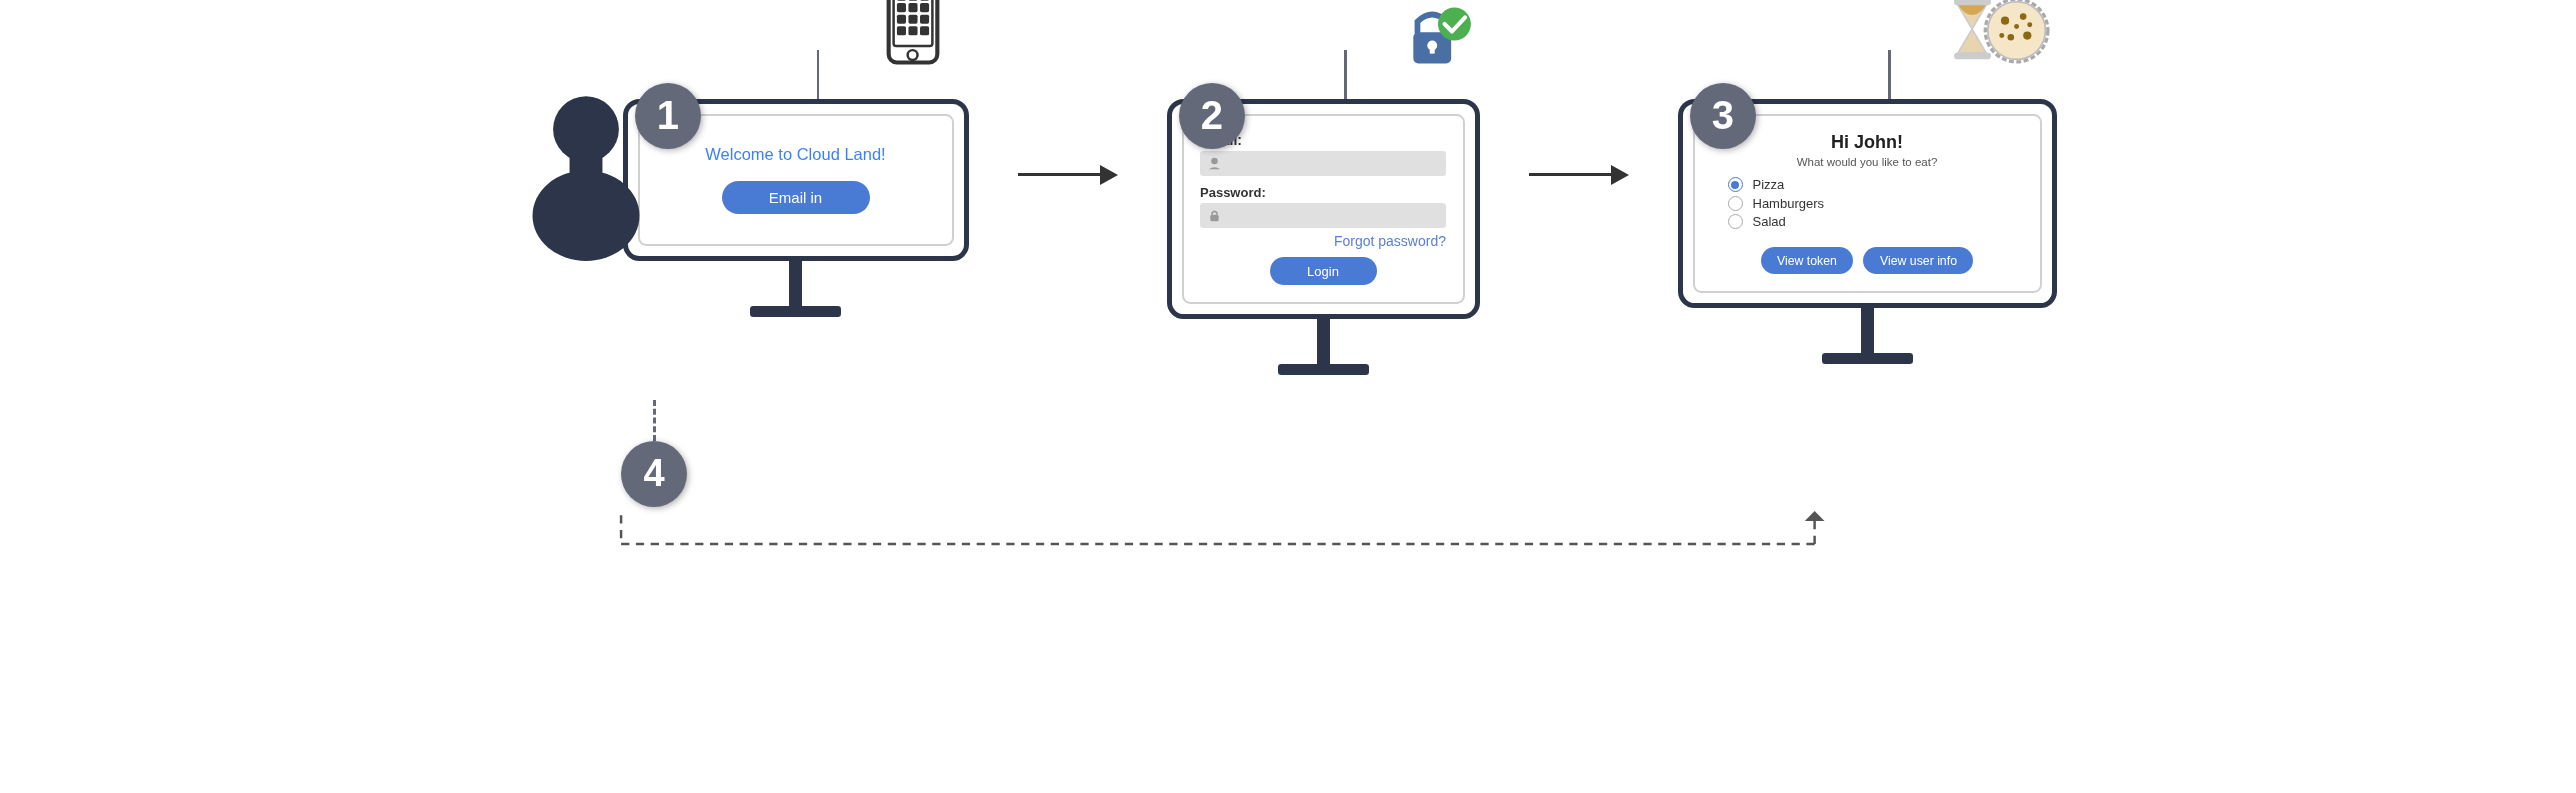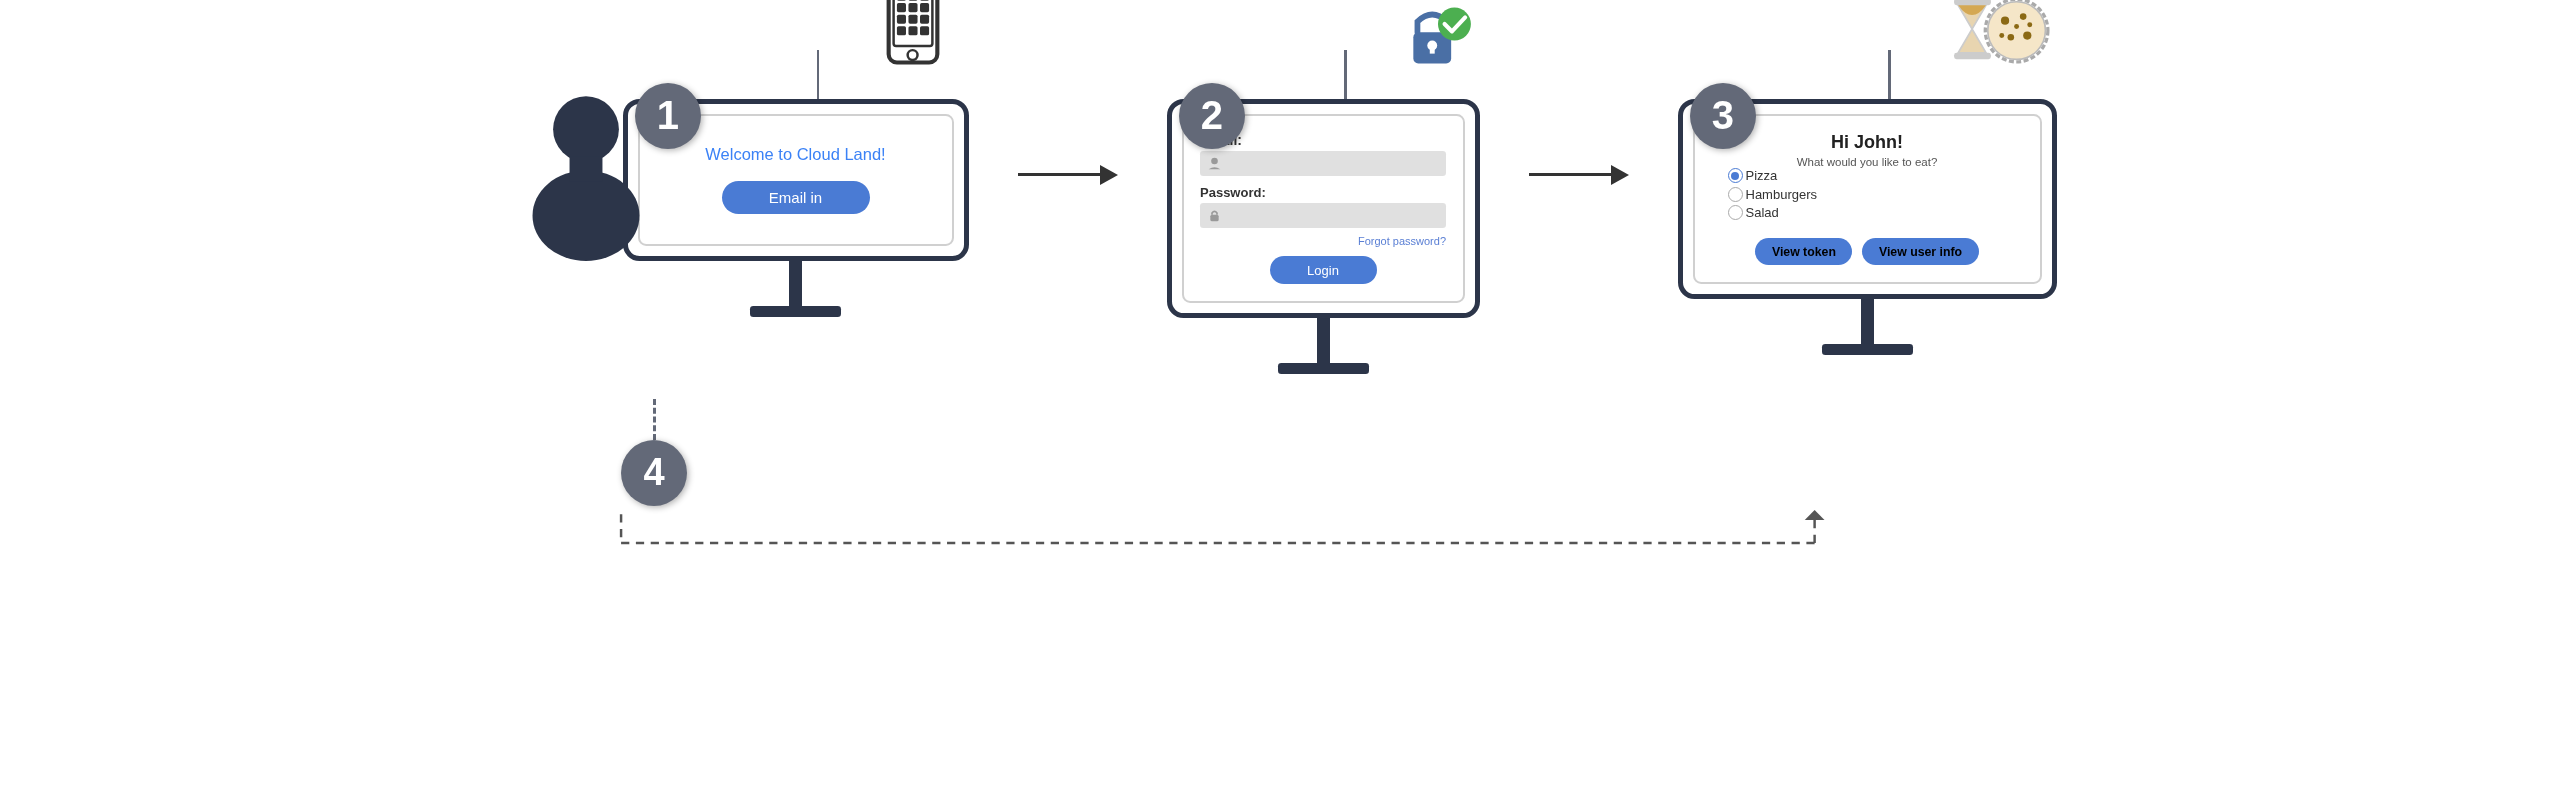--- a/index.html
+++ b/index.html
@@ -345,7 +345,7 @@
       <div class="monitor-body" style="width:379px;">
         <div class="screen-area" style="min-height:156px; align-items:center;">
           <div style="font-size:18px; font-weight:bold; color:#222; text-align:center; width:100%; margin-bottom:3.3px;">Hi John!</div>
-          <div style="font-size:11.5px; color:#555; text-align:center; width:100%; margin-bottom:0;">What would you like to eat?</div>
+          <div style="font-size:11.5px; color:#555; text-align:center; width:100%; margin-bottom:9px;">What would you like to eat?</div>
 
           <div class="radio-group" style="width:100%; padding-left:16.5px;">
             <div class="radio-item">

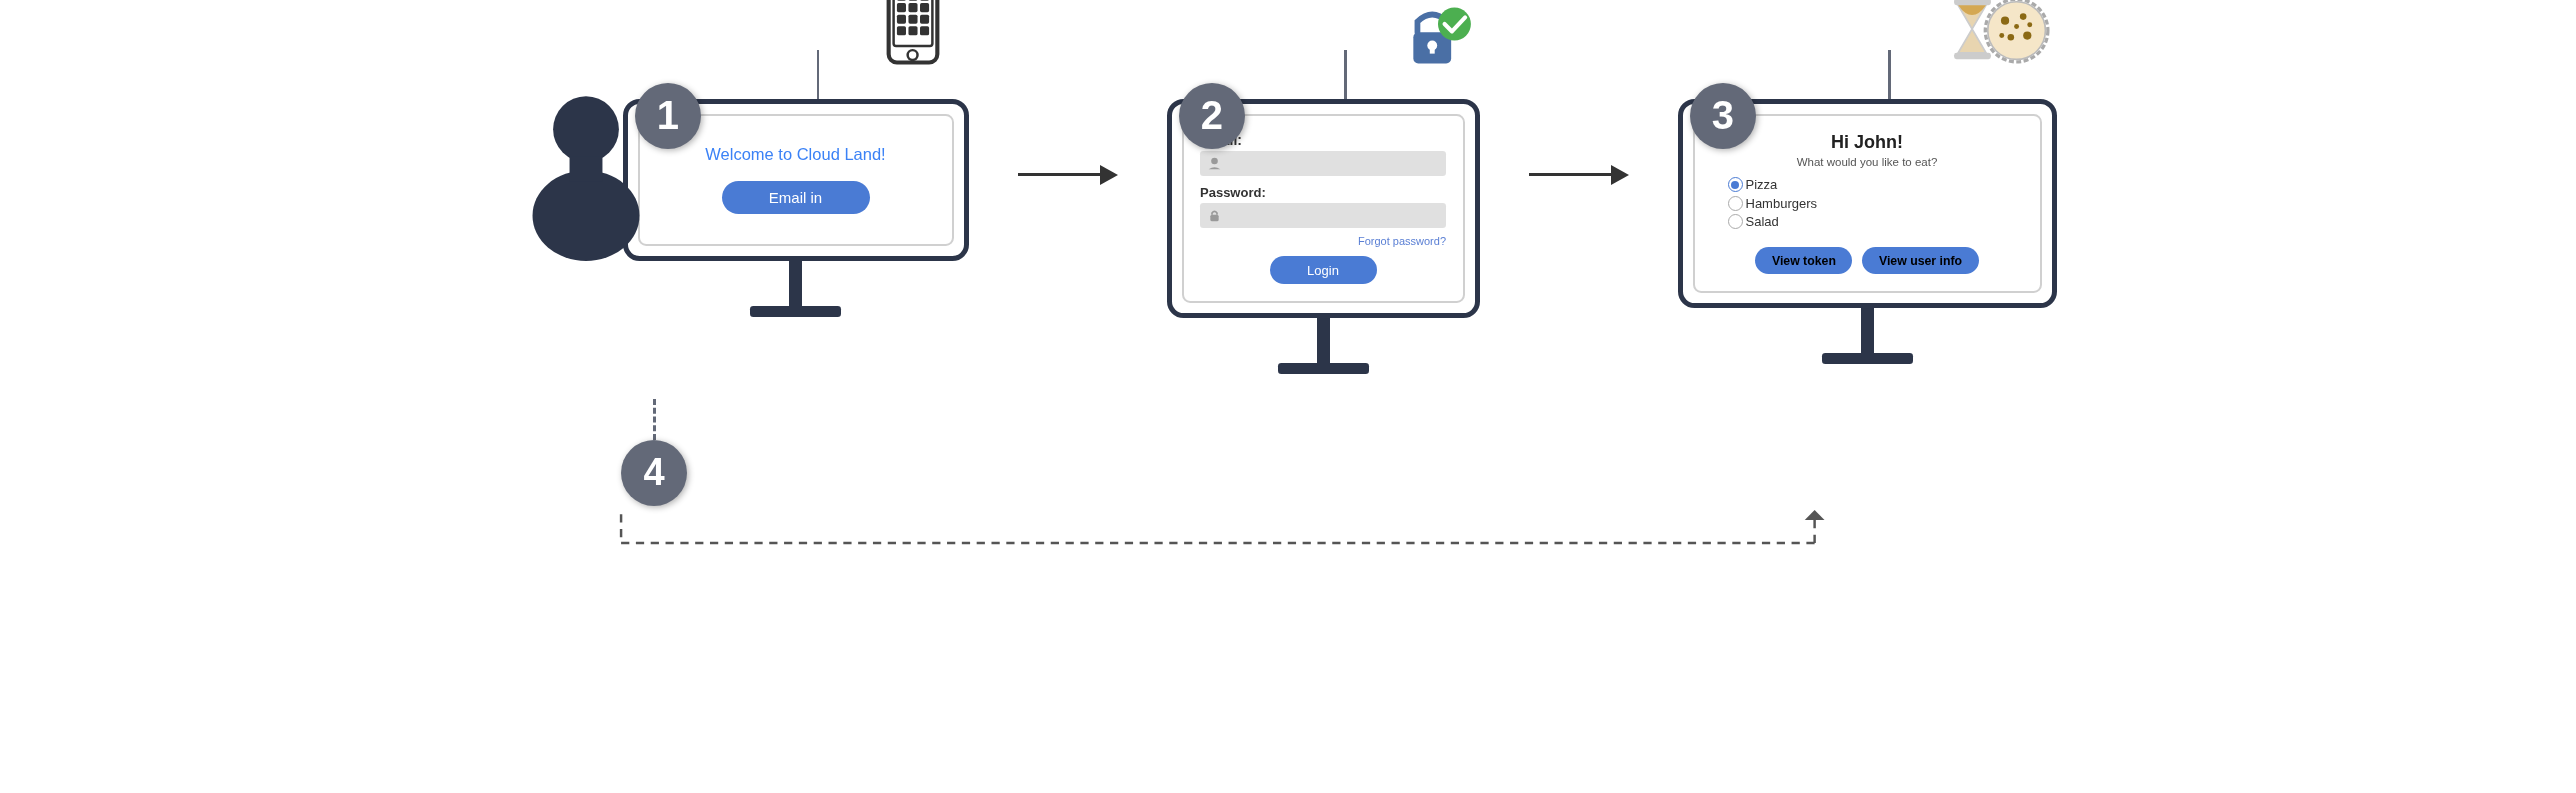--- a/index.html
+++ b/index.html
@@ -58,7 +58,7 @@
     .radio-item {
       display: flex;
       align-items: center;
-      gap: 3px;
+      gap: 10px;
       font-size: 13px;
       color: #333;
     }

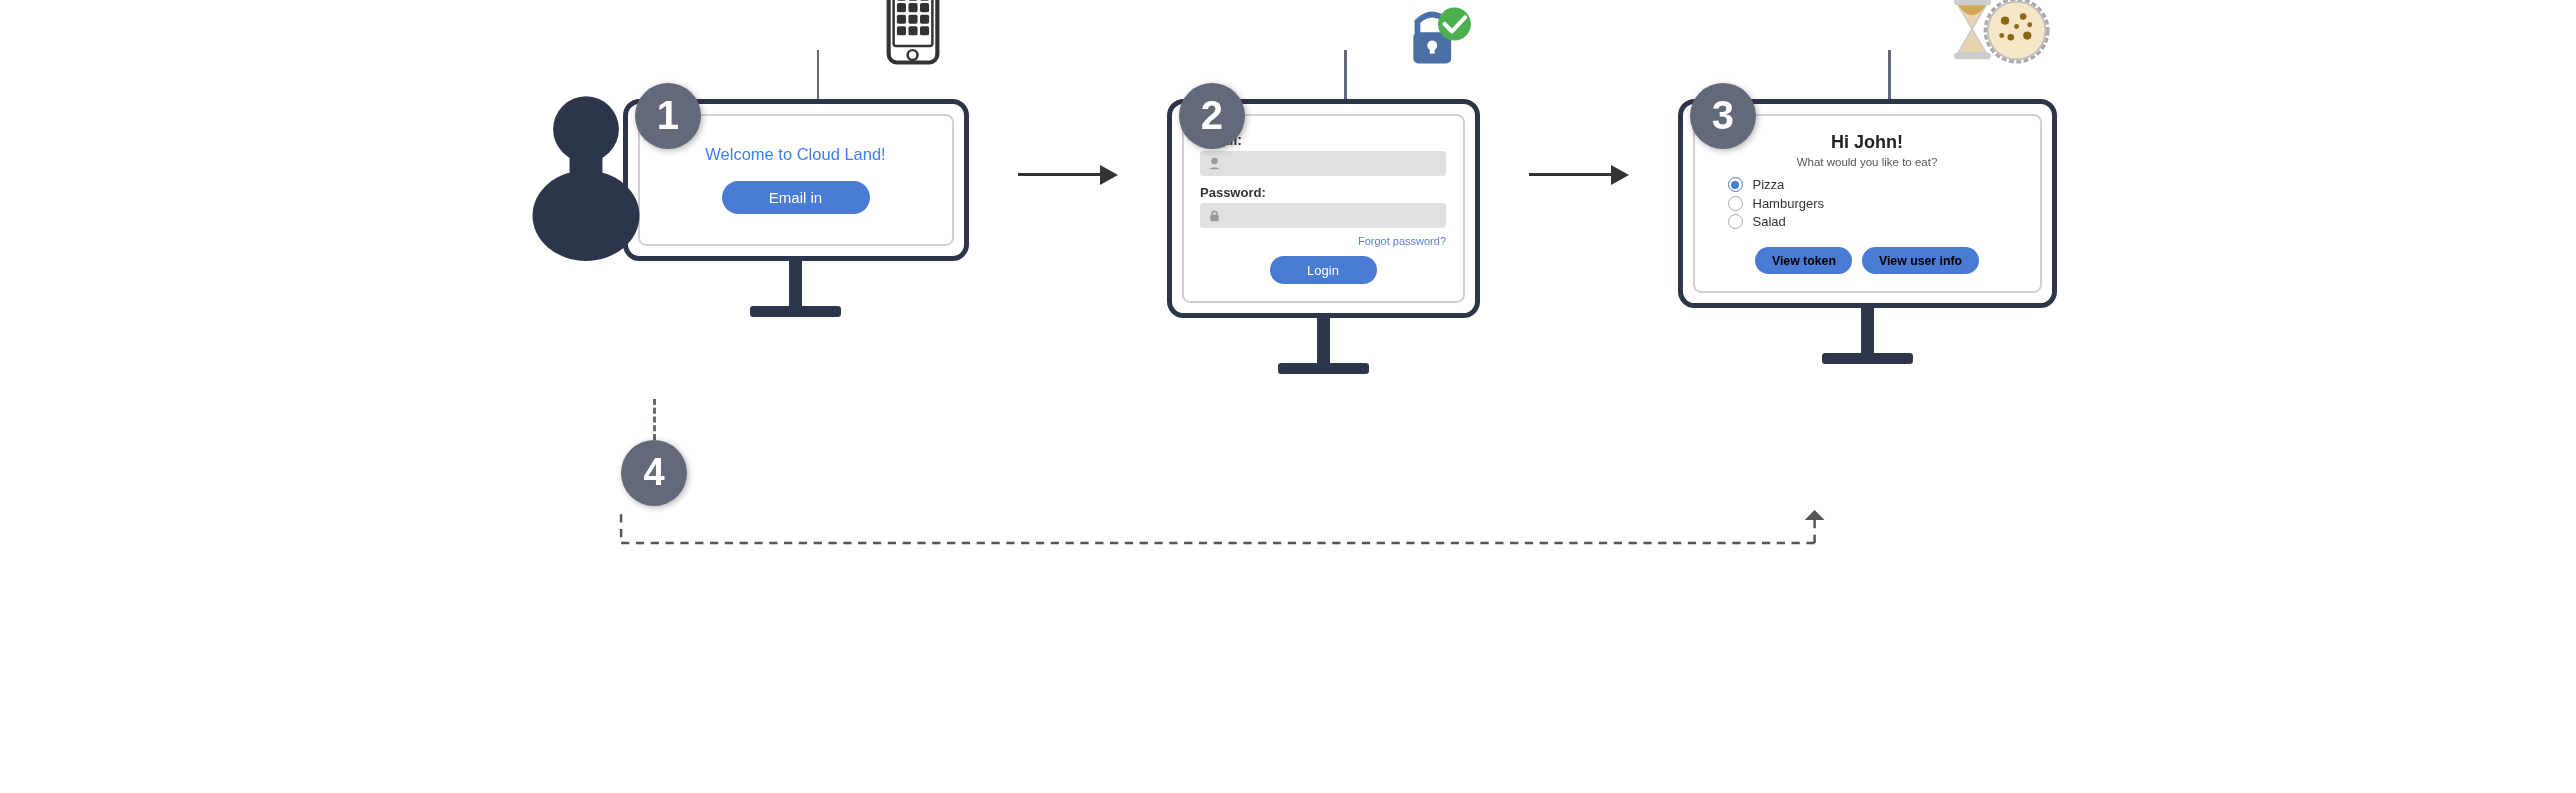--- a/index.html
+++ b/index.html
@@ -299,7 +299,7 @@
               </svg>
           </div>
           <div style="width:100%; text-align:right;">
-            <span style="font-size:11px; color:#5a7fd4;">Forgot password?</span>
+            <span style="font-size:14px; color:#5a7fd4;">Forgot password?</span>
           </div>
           <button class="login-btn" style="font-size:13px; width:107px;">Login</button>
         </div>

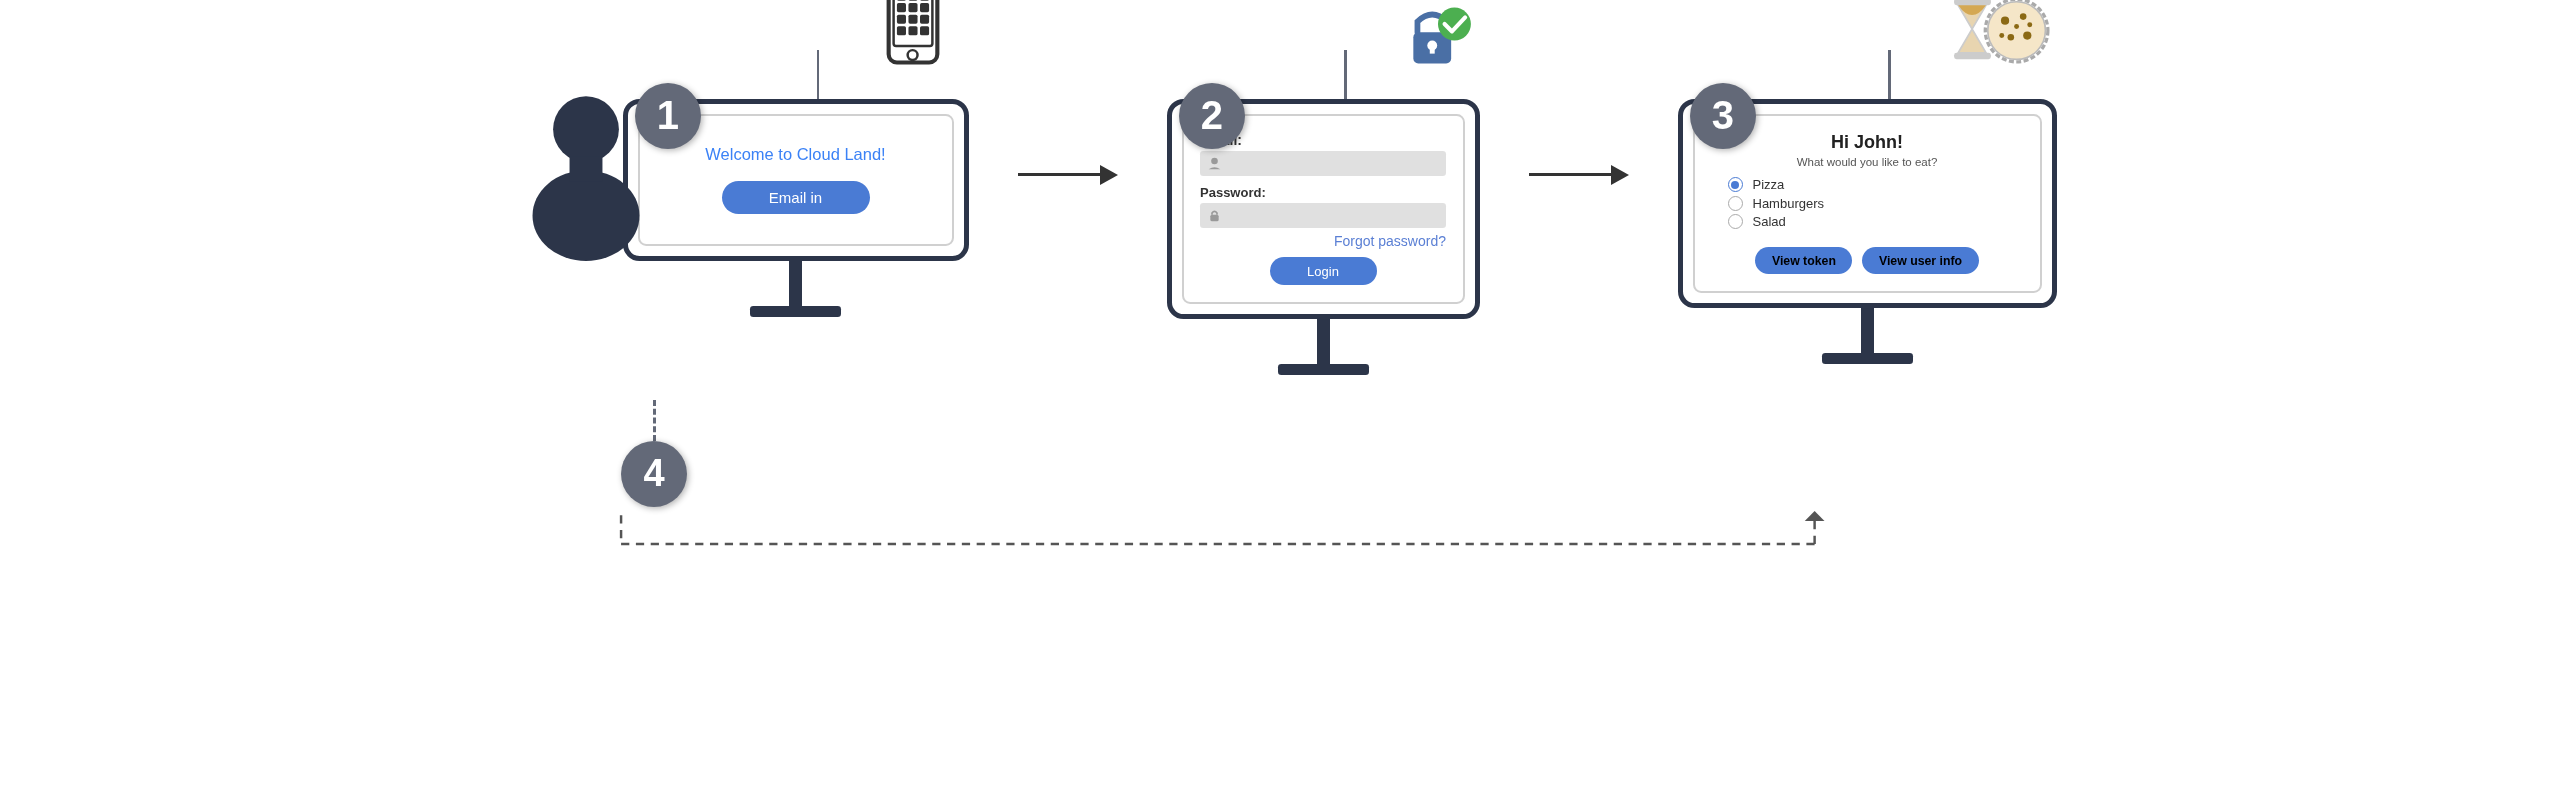--- a/index.html
+++ b/index.html
@@ -94,14 +94,13 @@
 
     .action-btn {
       background: #4a7bd4;
-      color: #000000;
+      color: #ffffff;
       border: none;
       border-radius: 16.5px;
       padding: 6.6px 16.5px;
       font-size: 12.3px;
       cursor: pointer;
       white-space: nowrap;
-      font-weight: bold;
     }
 
     

